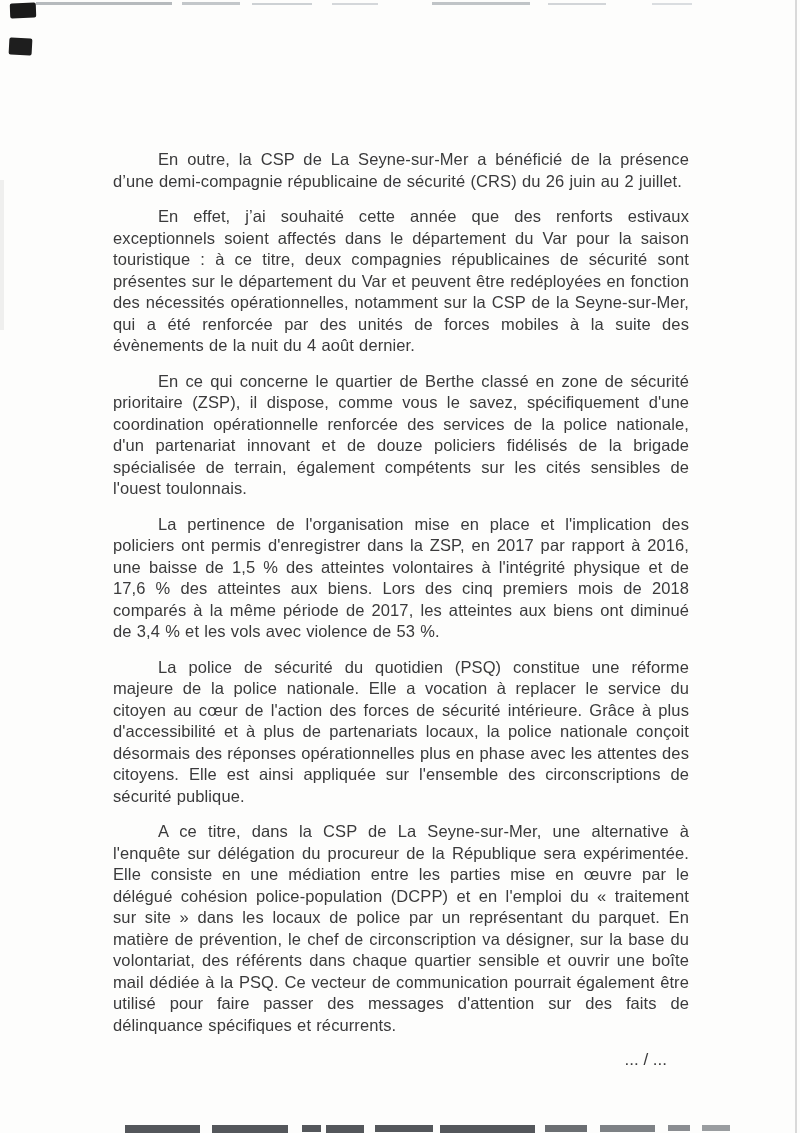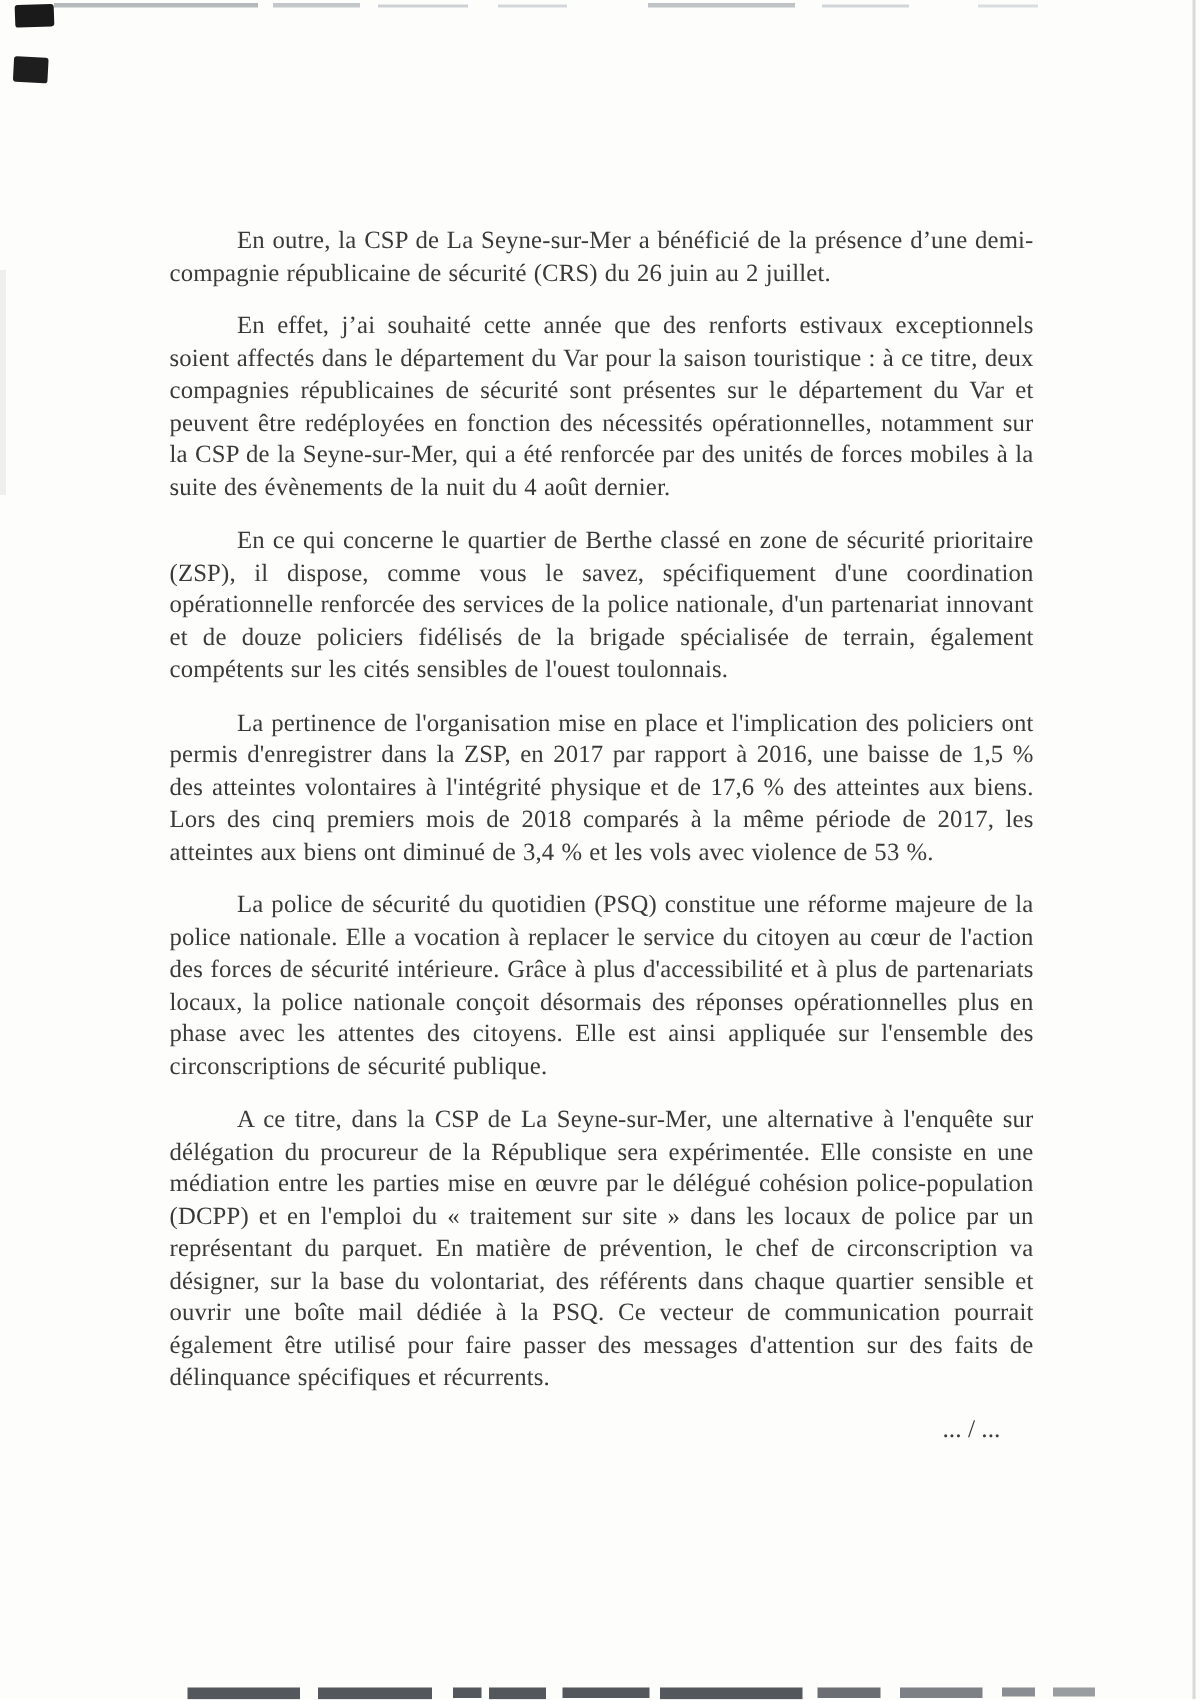--- a/index.html
+++ b/index.html
@@ -9,7 +9,7 @@
     height: 1133px;
     background: #fdfdfc;
     overflow: hidden;
-    font-family: Liberation Serif, serif;
+    font-family: Liberation Sans, sans-serif;
   }
 
   

